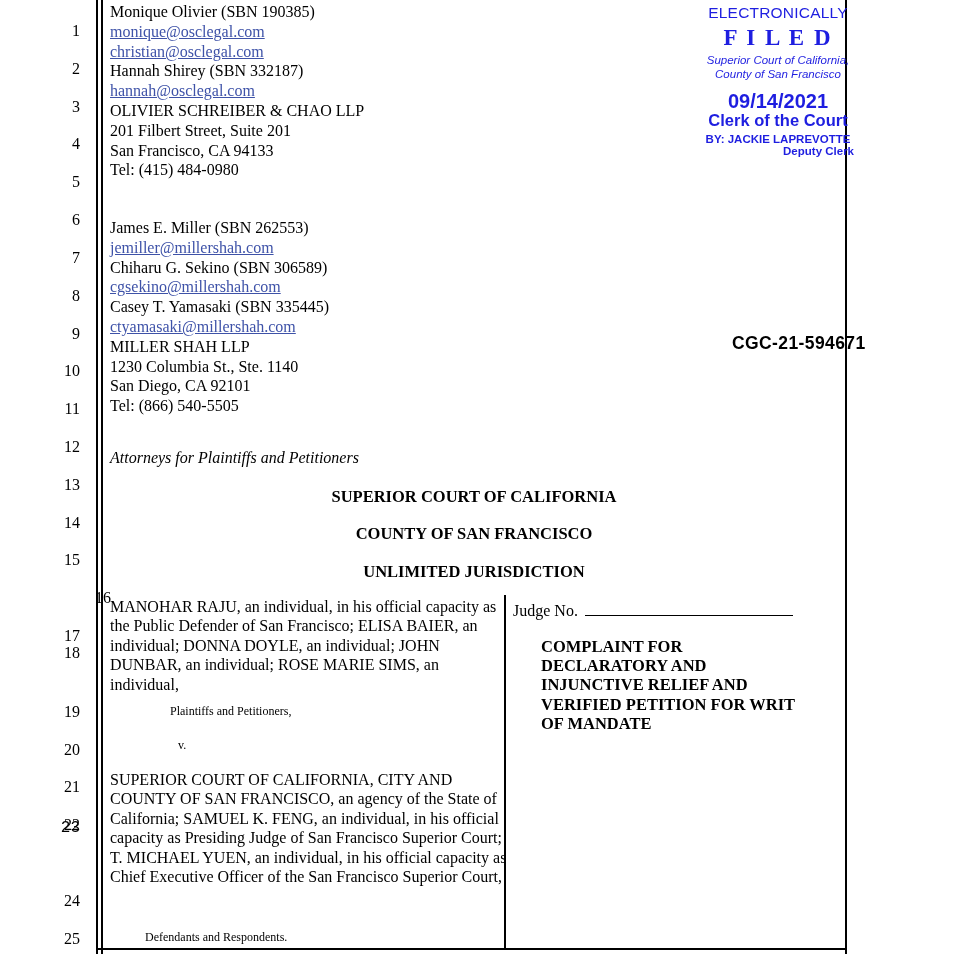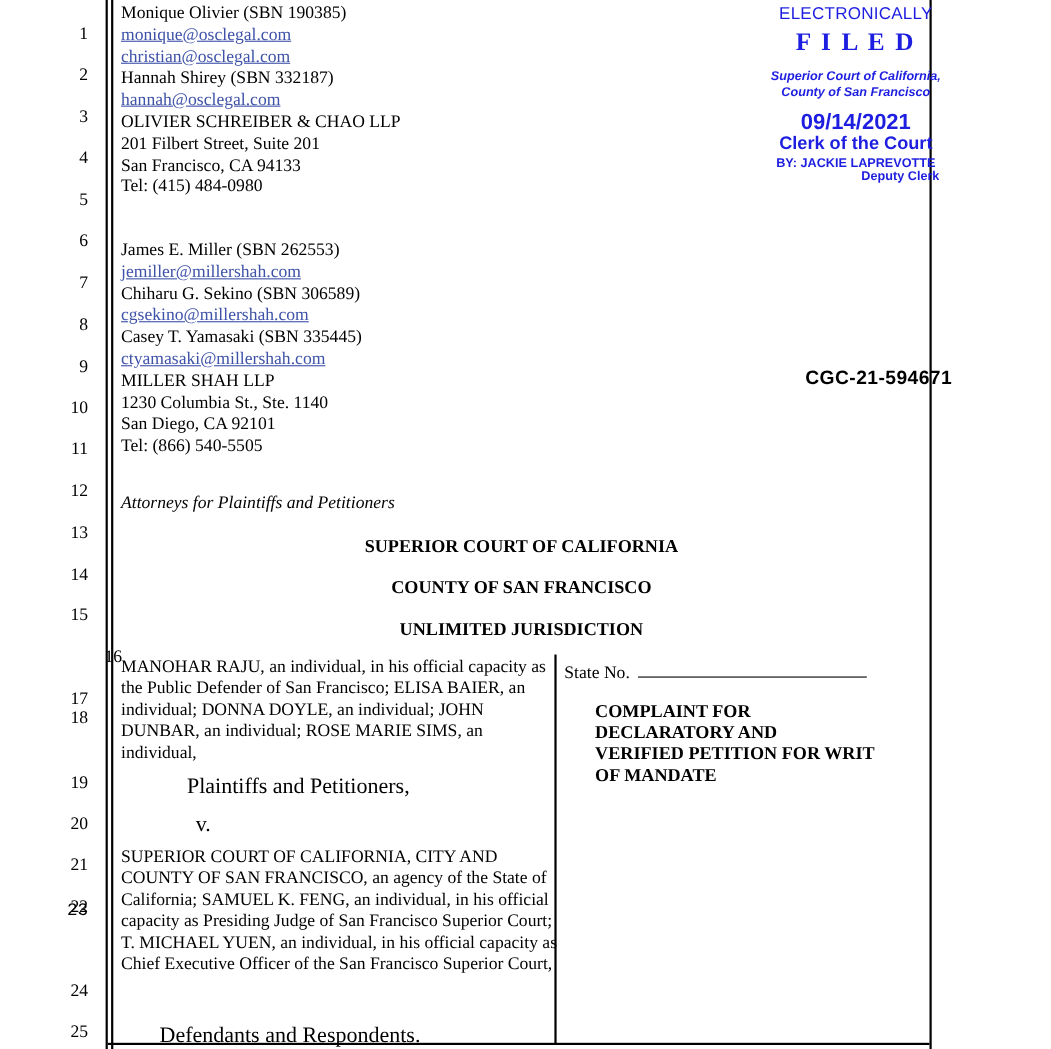--- a/index.html
+++ b/index.html
@@ -48,8 +48,8 @@
   .stamp .s-elec   { font-size:15.5px; letter-spacing:0.2px; white-space:nowrap; }
   .stamp .s-filed  { font-family:"Liberation Serif", serif; font-weight:bold; font-size:23px;
                      letter-spacing:2px; margin-top:3px; white-space:nowrap; }
-  .stamp .s-court  { font-weight:bold; font-style:italic; font-size:11.5px; line-height:14px;
-                     margin-top:12px; white-space:nowrap; }
+  .stamp .s-court  { font-weight:normal; font-style:italic; font-size:11.5px; line-height:14px;
+                     margin-top:2px; white-space:nowrap; }
   .stamp .s-date   { font-weight:bold; font-size:20px; margin-top:9px; white-space:nowrap; }
   .stamp .s-clerk  { font-weight:bold; font-size:16.5px; margin-top:-2px; white-space:nowrap; }
   .stamp .s-by     { font-weight:bold; font-size:11.5px; margin-top:3px; white-space:nowrap; }

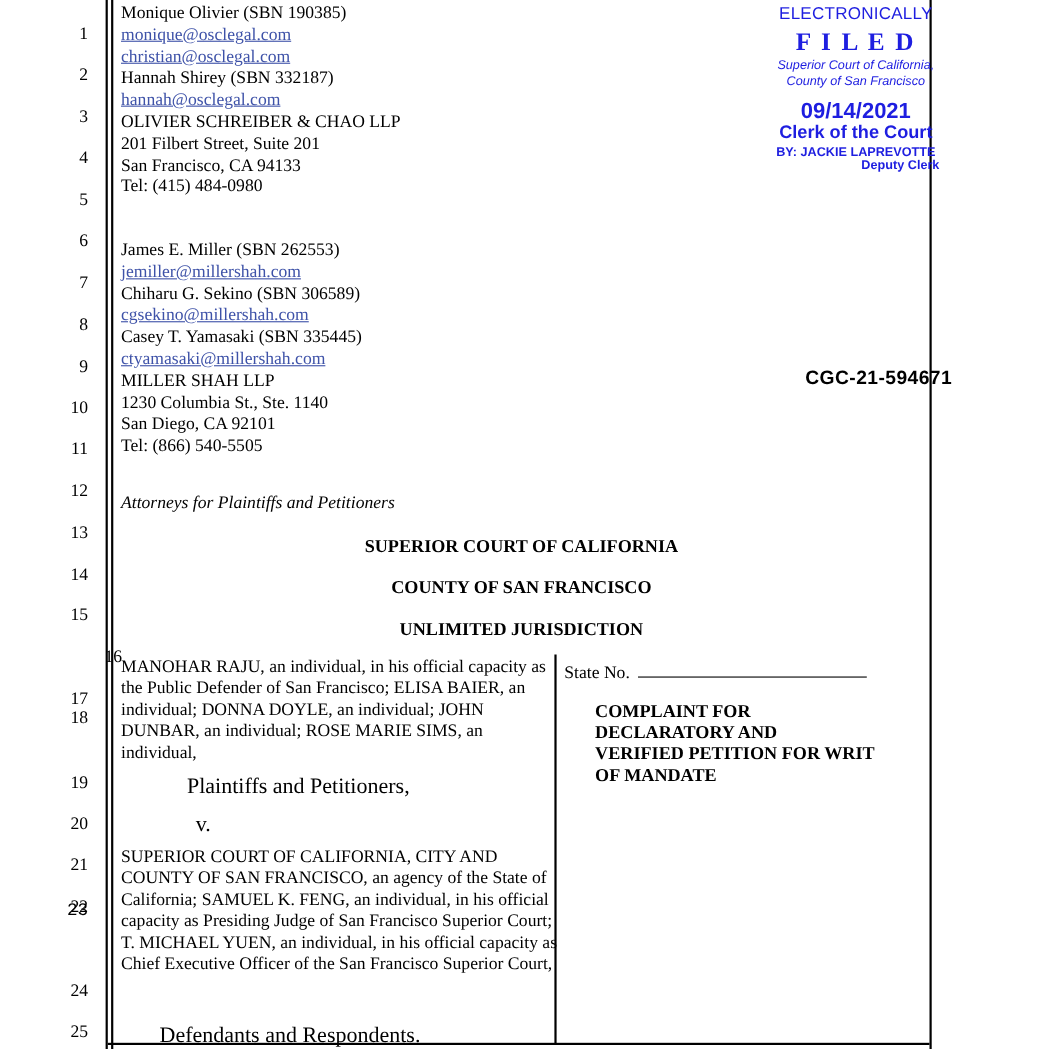--- a/index.html
+++ b/index.html
@@ -134,7 +134,7 @@
 <div class="cap-label" style="left:145px; top:930px;">Defendants and Respondents.</div>
 
 <div class="case-no-row">
-  <span>State No.</span><span class="case-no-blank"></span>
+  <span>Judge No.</span><span class="case-no-blank"></span>
 </div>
 <div class="cap-title">
   <div class="tline">COMPLAINT FOR</div>

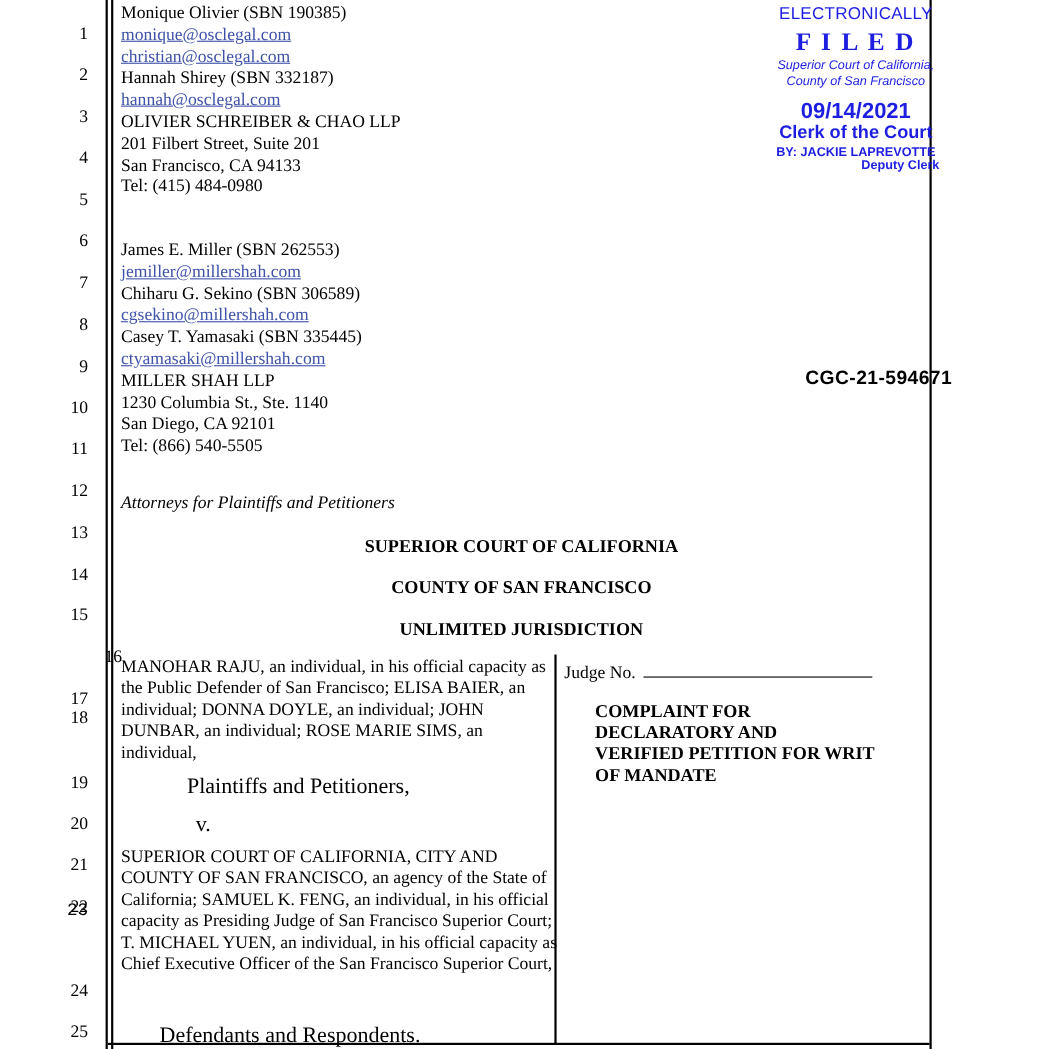--- a/index.html
+++ b/index.html
@@ -139,6 +139,7 @@
 <div class="cap-title">
   <div class="tline">COMPLAINT FOR</div>
   <div class="tline">DECLARATORY AND</div>
+  <div class="tline">INJUNCTIVE RELIEF AND</div>
   <div class="tline">VERIFIED PETITION FOR WRIT</div>
   <div class="tline">OF MANDATE</div>
 </div>

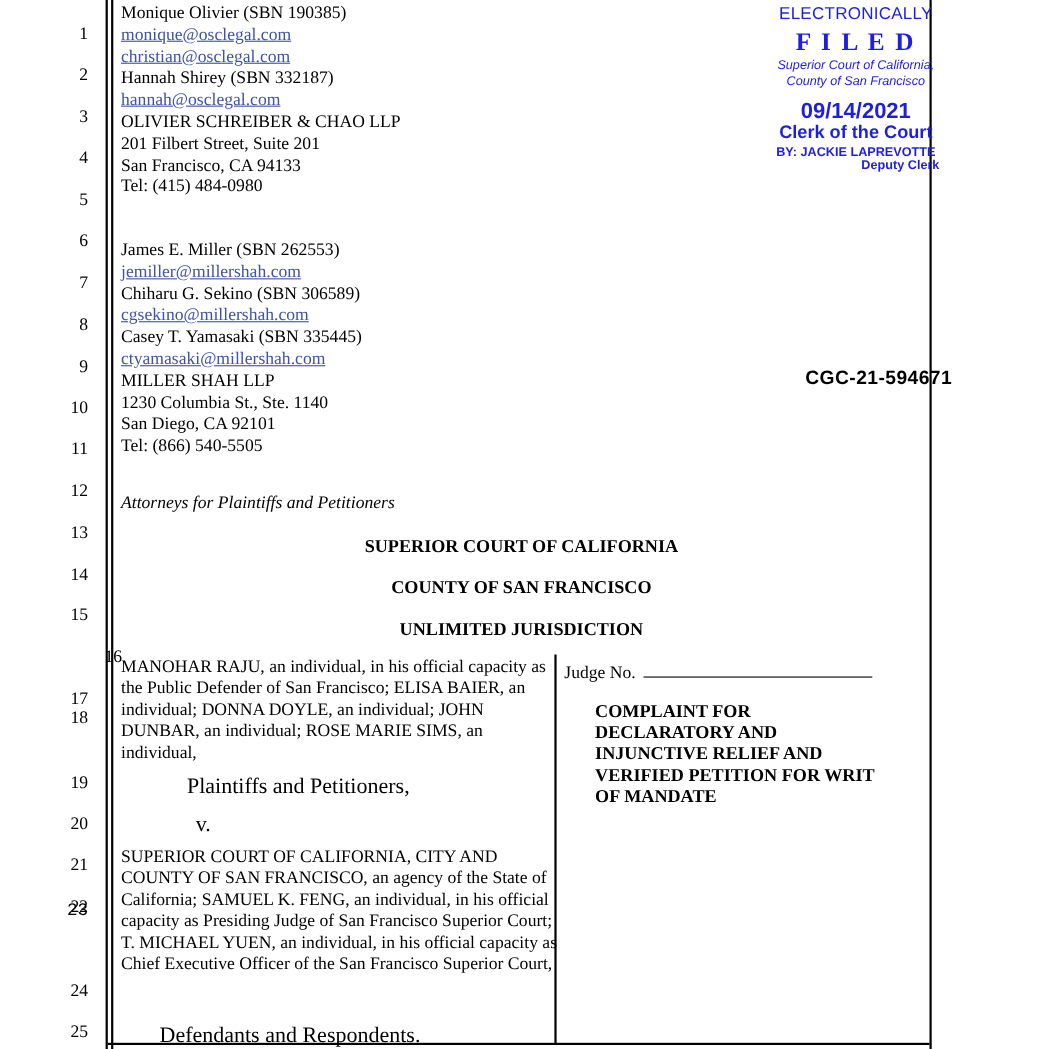--- a/index.html
+++ b/index.html
@@ -34,7 +34,7 @@
 
   
   .cap-left  { position:absolute; left:110px; top:597px; width:398px; font-size:16px; line-height:19.4px; }
-  .cap-label { position:absolute; font-size:20px; white-space:nowrap; }
+  .cap-label { position:absolute; font-size:12px; white-space:nowrap; }
   .case-no-row { position:absolute; left:513px; top:600px; font-size:16px; white-space:nowrap; }
   .case-no-blank { display:inline-block; width:208px; border-bottom:1.6px solid #000; height:15px; margin-left:7px; }
   .cap-title { position:absolute; left:513px; top:637px; width:310px;

